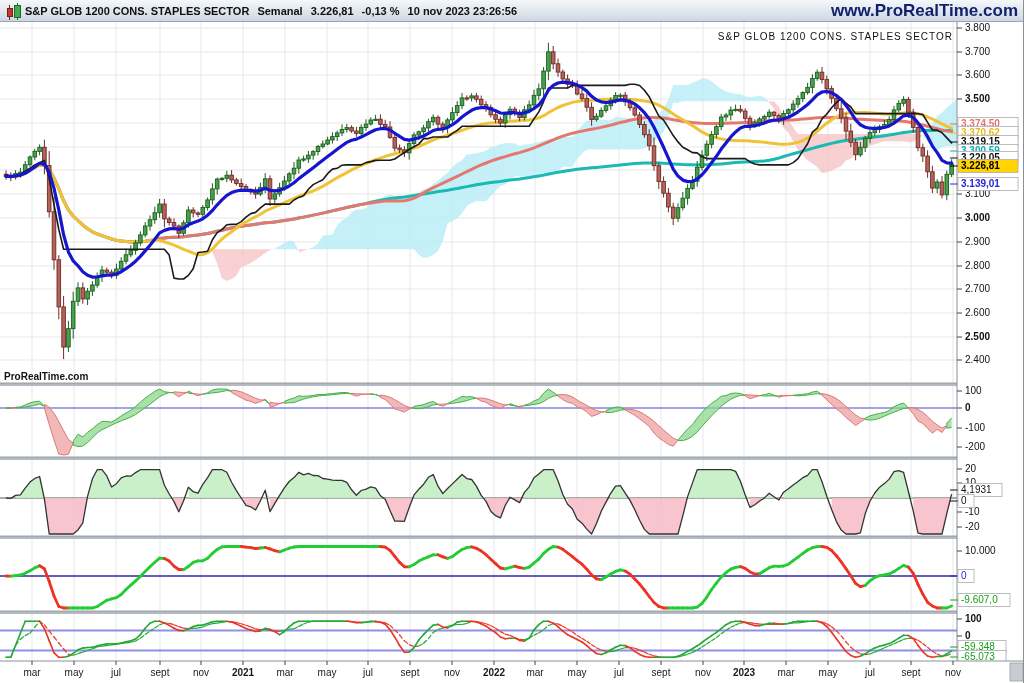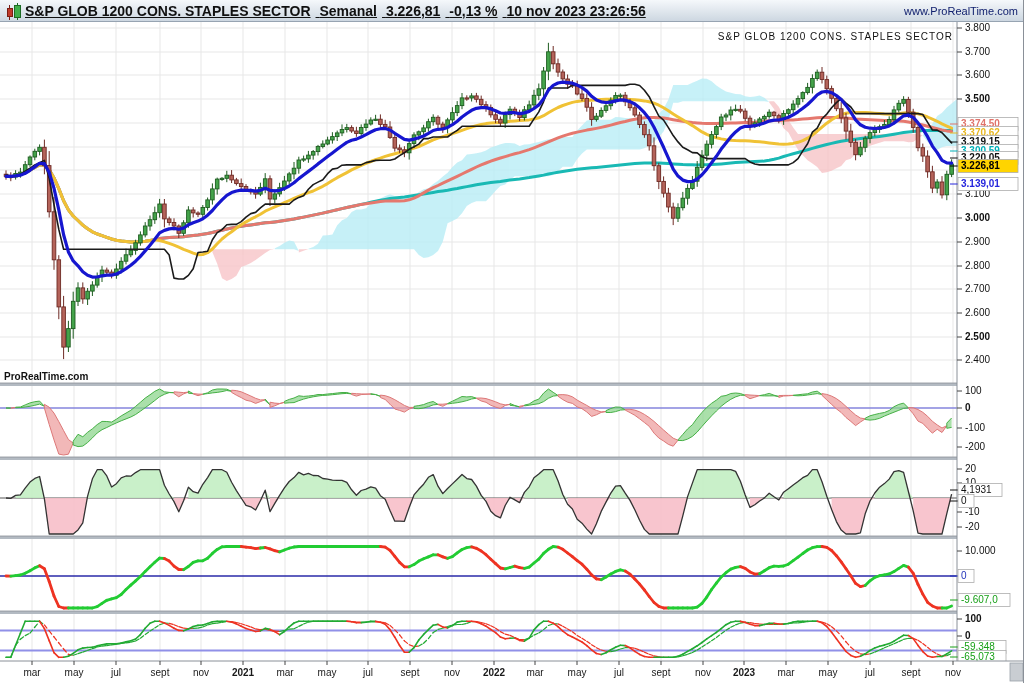--- a/index.html
+++ b/index.html
@@ -9,7 +9,7 @@
   .topbar{position:absolute;left:0;top:0;width:1024px;height:22px;z-index:5;
           background:linear-gradient(#f5f8fb,#cdd7e1);border-bottom:1px solid #97a4b2;
           display:flex;align-items:center;box-sizing:border-box;padding:0 6px;}
-  .tb-text{font-size:14px;font-weight:bold;color:#101010;white-space:nowrap;text-decoration:underline;}
+  .tb-text{font-size:11px;font-weight:bold;color:#101010;white-space:nowrap;}
   .tb-text b{margin-right:5px;font-weight:bold;}
   .tb-site{margin-left:auto;font-size:11px;font-weight:normal;color:#12216e;cursor:pointer;}
   .candle-icon{position:relative;width:14px;height:16px;margin-right:5px;display:inline-block;}

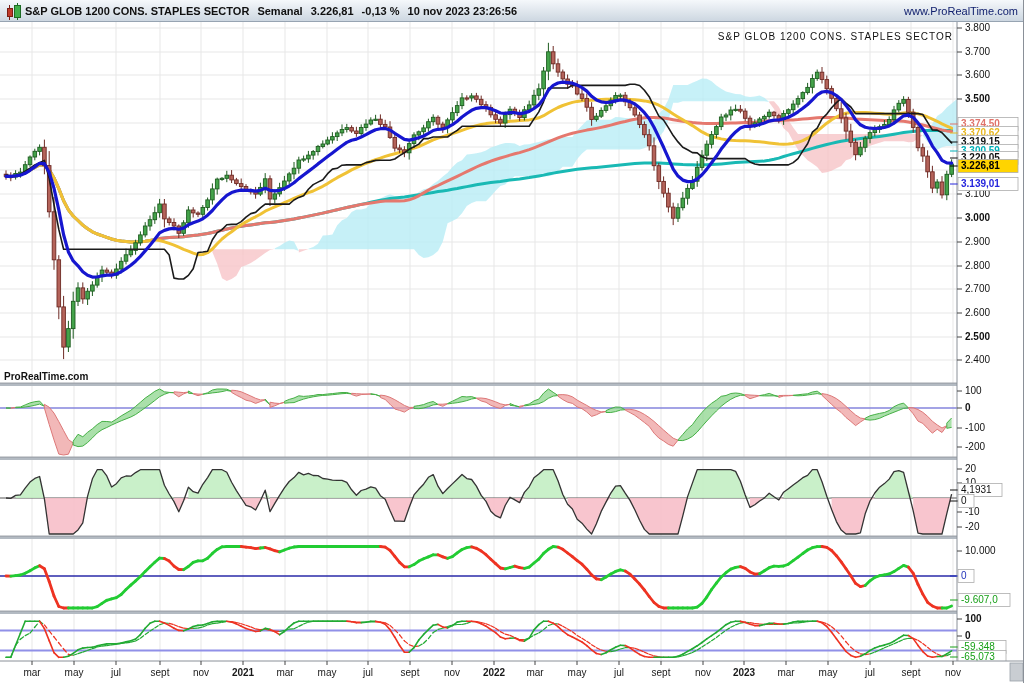--- a/index.html
+++ b/index.html
@@ -11,7 +11,7 @@
           display:flex;align-items:center;box-sizing:border-box;padding:0 6px;}
   .tb-text{font-size:11px;font-weight:bold;color:#101010;white-space:nowrap;}
   .tb-text b{margin-right:5px;font-weight:bold;}
-  .tb-site{margin-left:auto;font-size:11px;font-weight:normal;color:#12216e;cursor:pointer;}
+  .tb-site{margin-left:auto;font-size:17px;font-weight:bold;color:#12216e;cursor:pointer;}
   .candle-icon{position:relative;width:14px;height:16px;margin-right:5px;display:inline-block;}
   .ci-red{position:absolute;left:1px;top:5px;width:4px;height:7px;background:#c03a2b;border:1px solid #7a1f15;}
   .ci-red::before{content:"";position:absolute;left:1px;top:-4px;width:1px;height:15px;background:#7a1f15;z-index:-1;}

